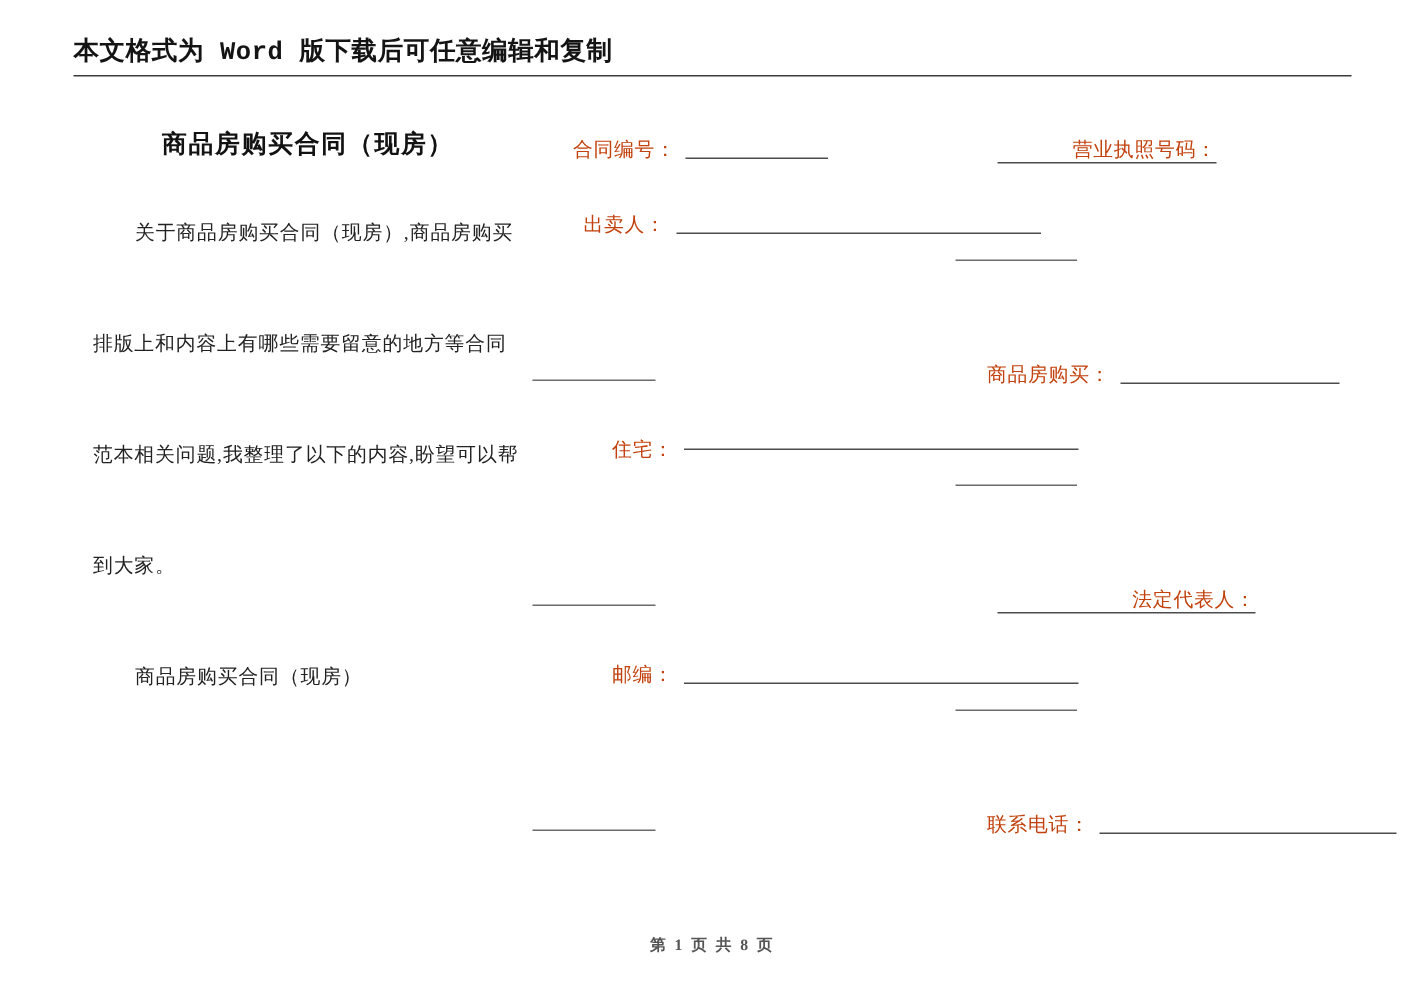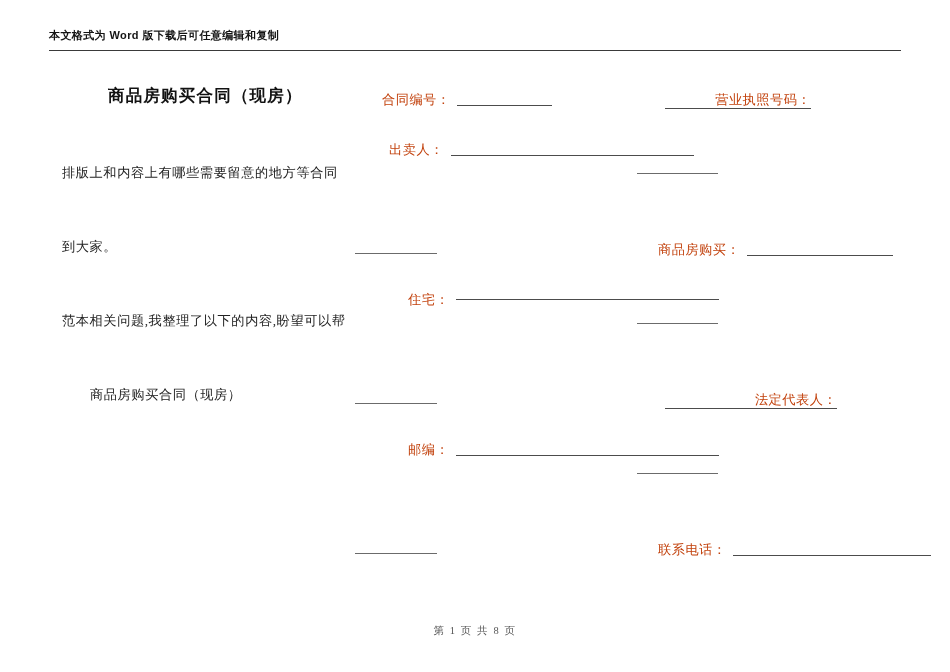--- a/index.html
+++ b/index.html
@@ -24,8 +24,8 @@
     width: 852px;
   }
   #header-title-text {
-    font-family: Liberation Sans, sans-serif;
-    font-size: 11px;
+    font-family: Liberation Mono, monospace;
+    font-size: 17px;
     font-weight: bold;
     letter-spacing: 0.4px;
     color: #141414;

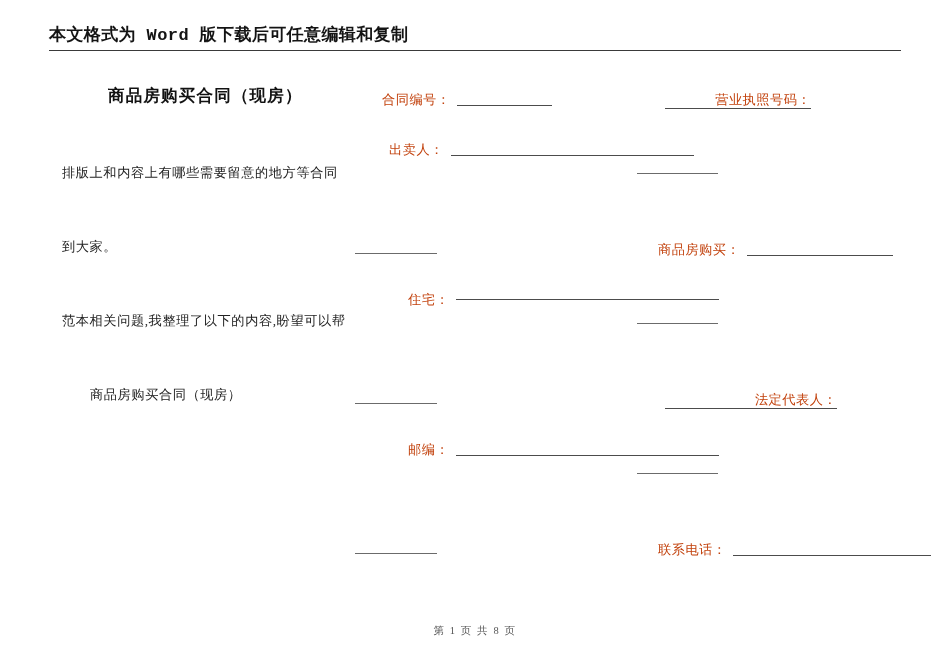--- a/index.html
+++ b/index.html
@@ -130,6 +130,7 @@
   <div id="left-column">
     <div id="doc-title">商品房购买合同（现房）</div>
 
+    <div class="para-line indent" style="margin-top:38px;">关于商品房购买合同（现房）,商品房购买</div>
 
 
     <div class="para-line" style="margin-top:56px;">排版上和内容上有哪些需要留意的地方等合同</div>

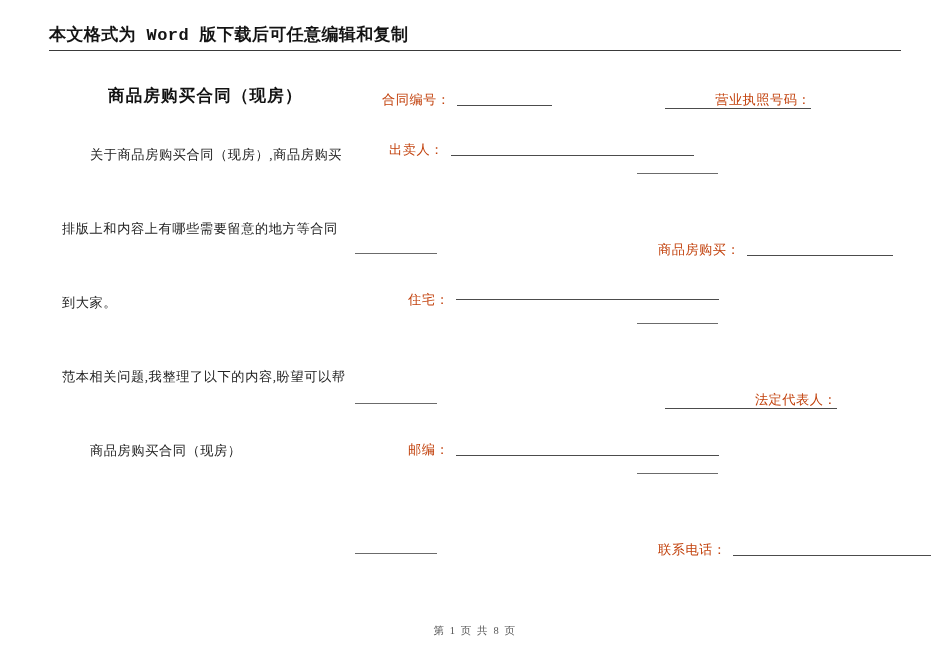--- a/index.html
+++ b/index.html
@@ -135,9 +135,9 @@
 
     <div class="para-line" style="margin-top:56px;">排版上和内容上有哪些需要留意的地方等合同</div>
 
+    <div class="para-line" style="margin-top:56px;">范本相关问题,我整理了以下的内容,盼望可以帮</div>
+
     <div class="para-line" style="margin-top:56px;">到大家。</div>
-
-    <div class="para-line" style="margin-top:56px;">范本相关问题,我整理了以下的内容,盼望可以帮</div>
 
     <div class="para-line indent" style="margin-top:56px;">商品房购买合同（现房）</div>
   </div>

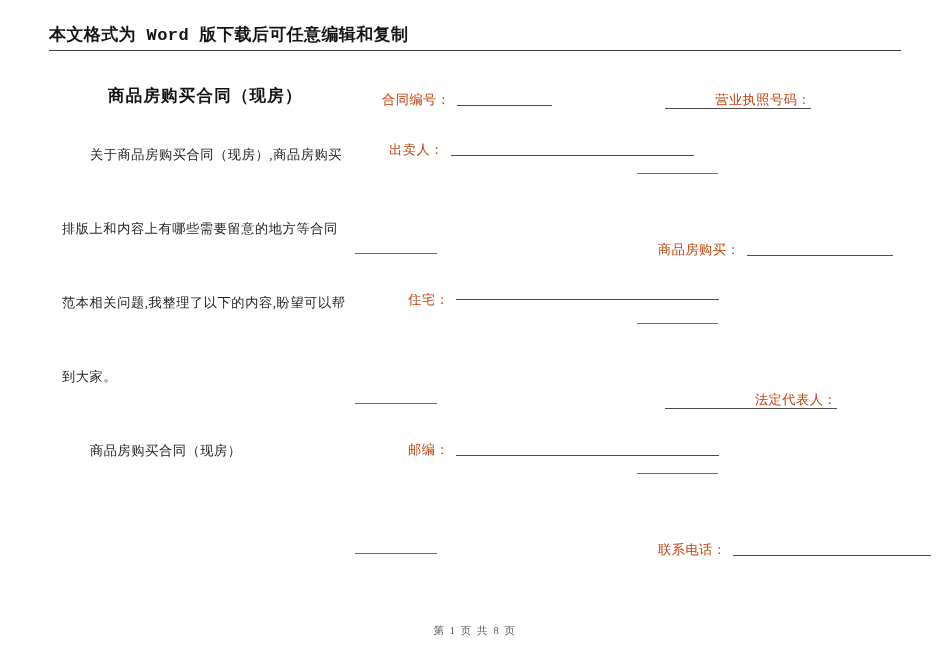--- a/index.html
+++ b/index.html
@@ -115,6 +115,7 @@
     letter-spacing: 1.6px;
     color: #555555;
     line-height: 14px;
+    font-weight: bold;
   }
 </style>
 </head>

